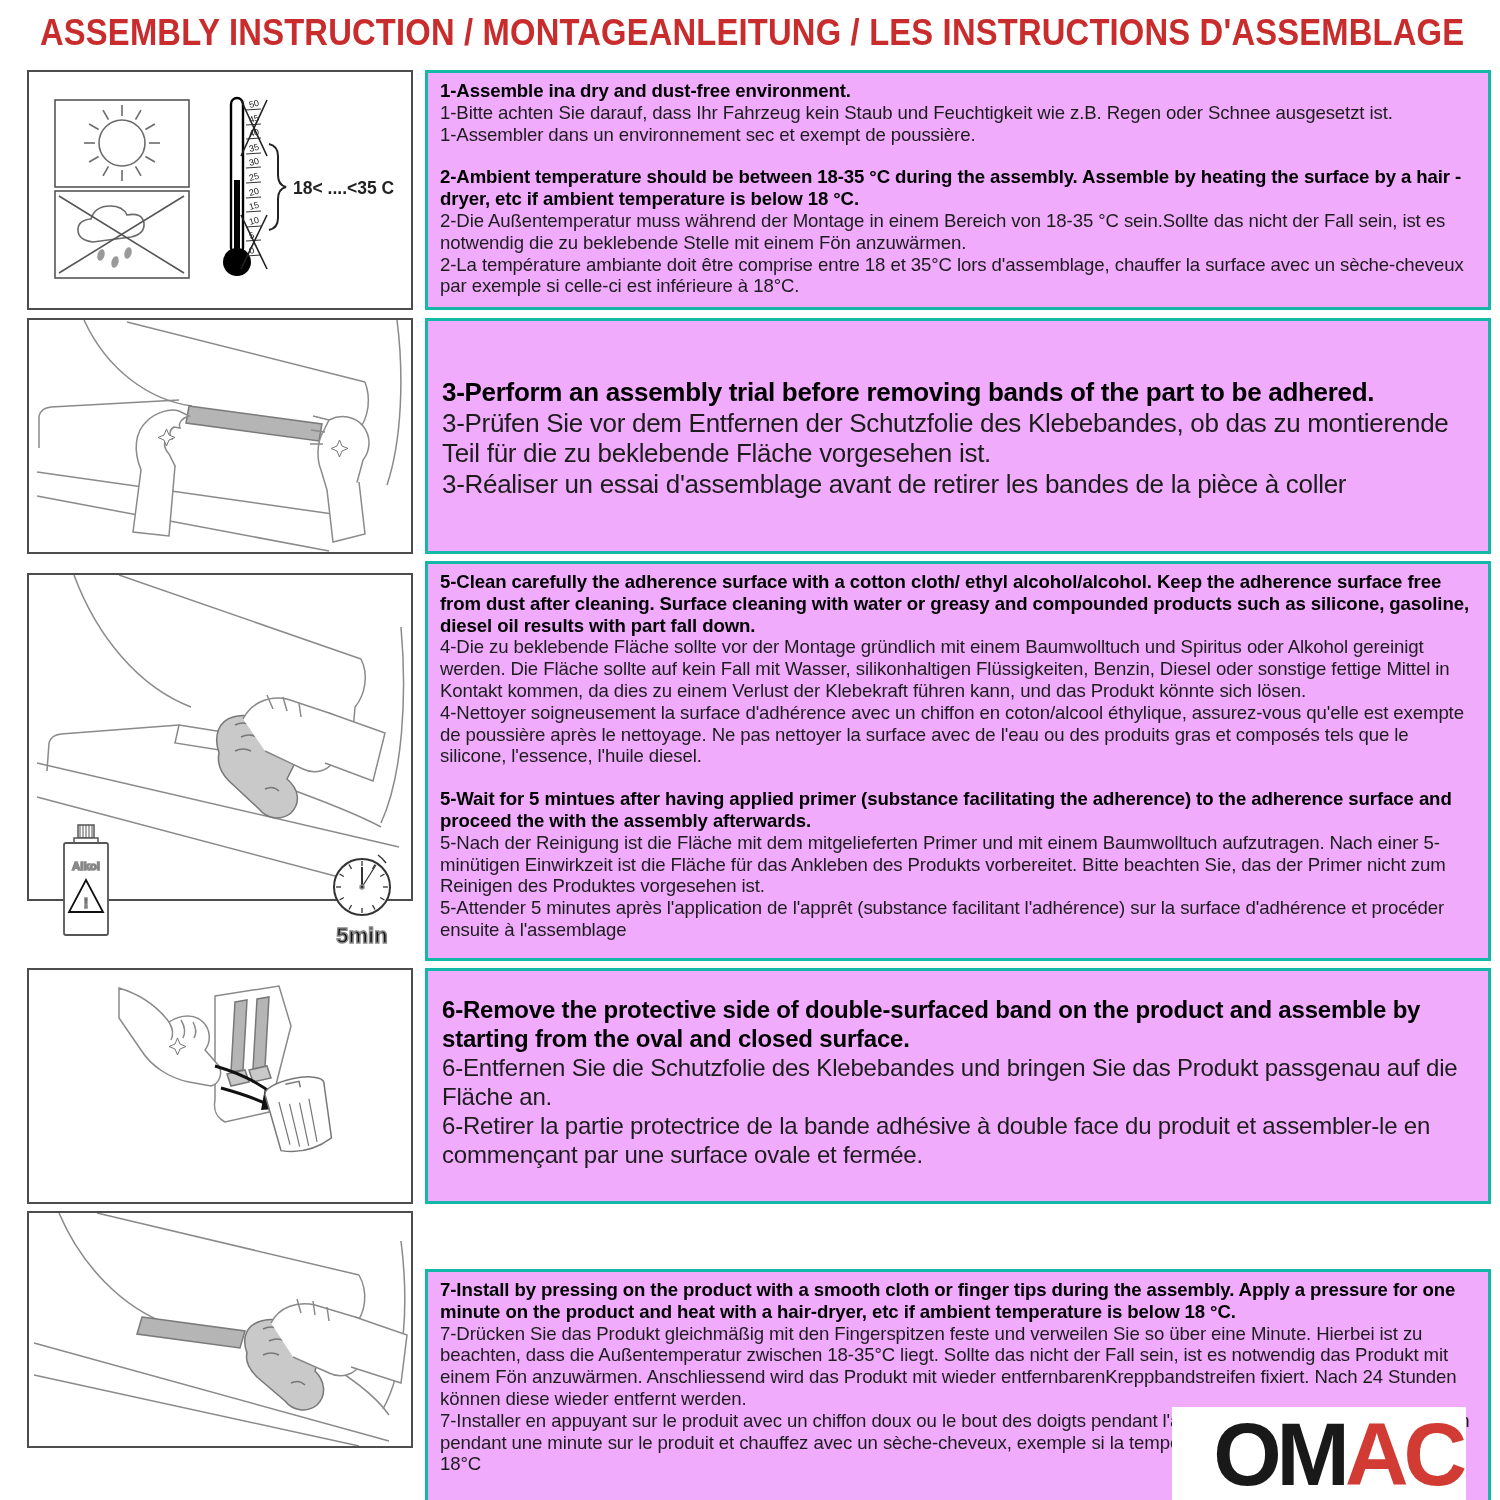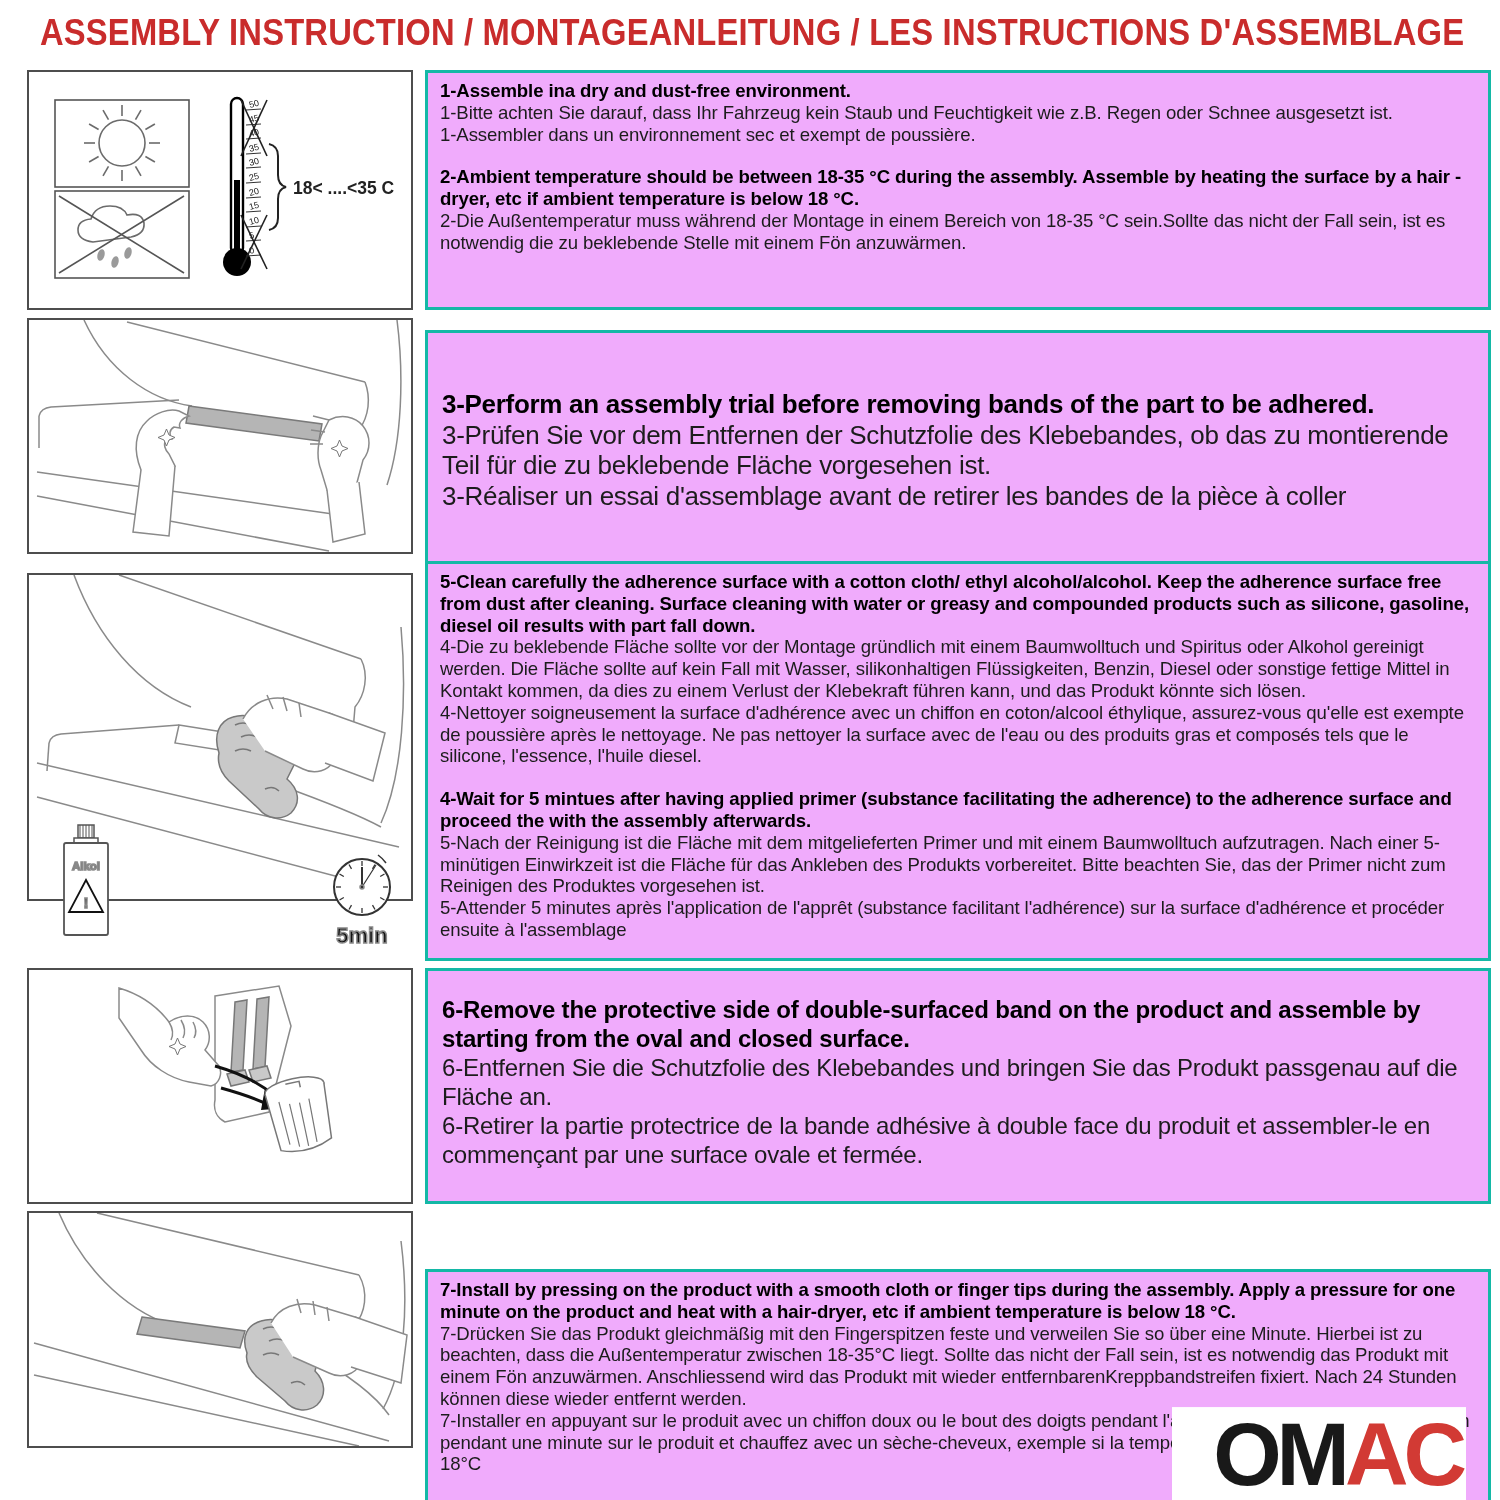--- a/index.html
+++ b/index.html
@@ -117,6 +117,7 @@
   <p>1-Assembler dans un environnement sec et exempt de poussière.</p>
   <p class="b mt">2-Ambient temperature should be between 18-35 °C  during the assembly. Assemble by heating the surface by a hair -dryer, etc if ambient temperature is below 18 °C.</p>
   <p>2-Die Außentemperatur muss während der Montage in einem Bereich von 18-35 °C  sein.Sollte das nicht der Fall sein, ist es notwendig die zu beklebende Stelle mit einem Fön anzuwärmen.</p>
+  <p>2-La température ambiante doit être comprise entre 18 et 35°C lors d'assemblage, chauffer la surface avec un sèche-cheveux par exemple si celle-ci est inférieure à 18°C.</p>
 </div>
 
 <div class="illus-box" style="top:318px; height:236px;">

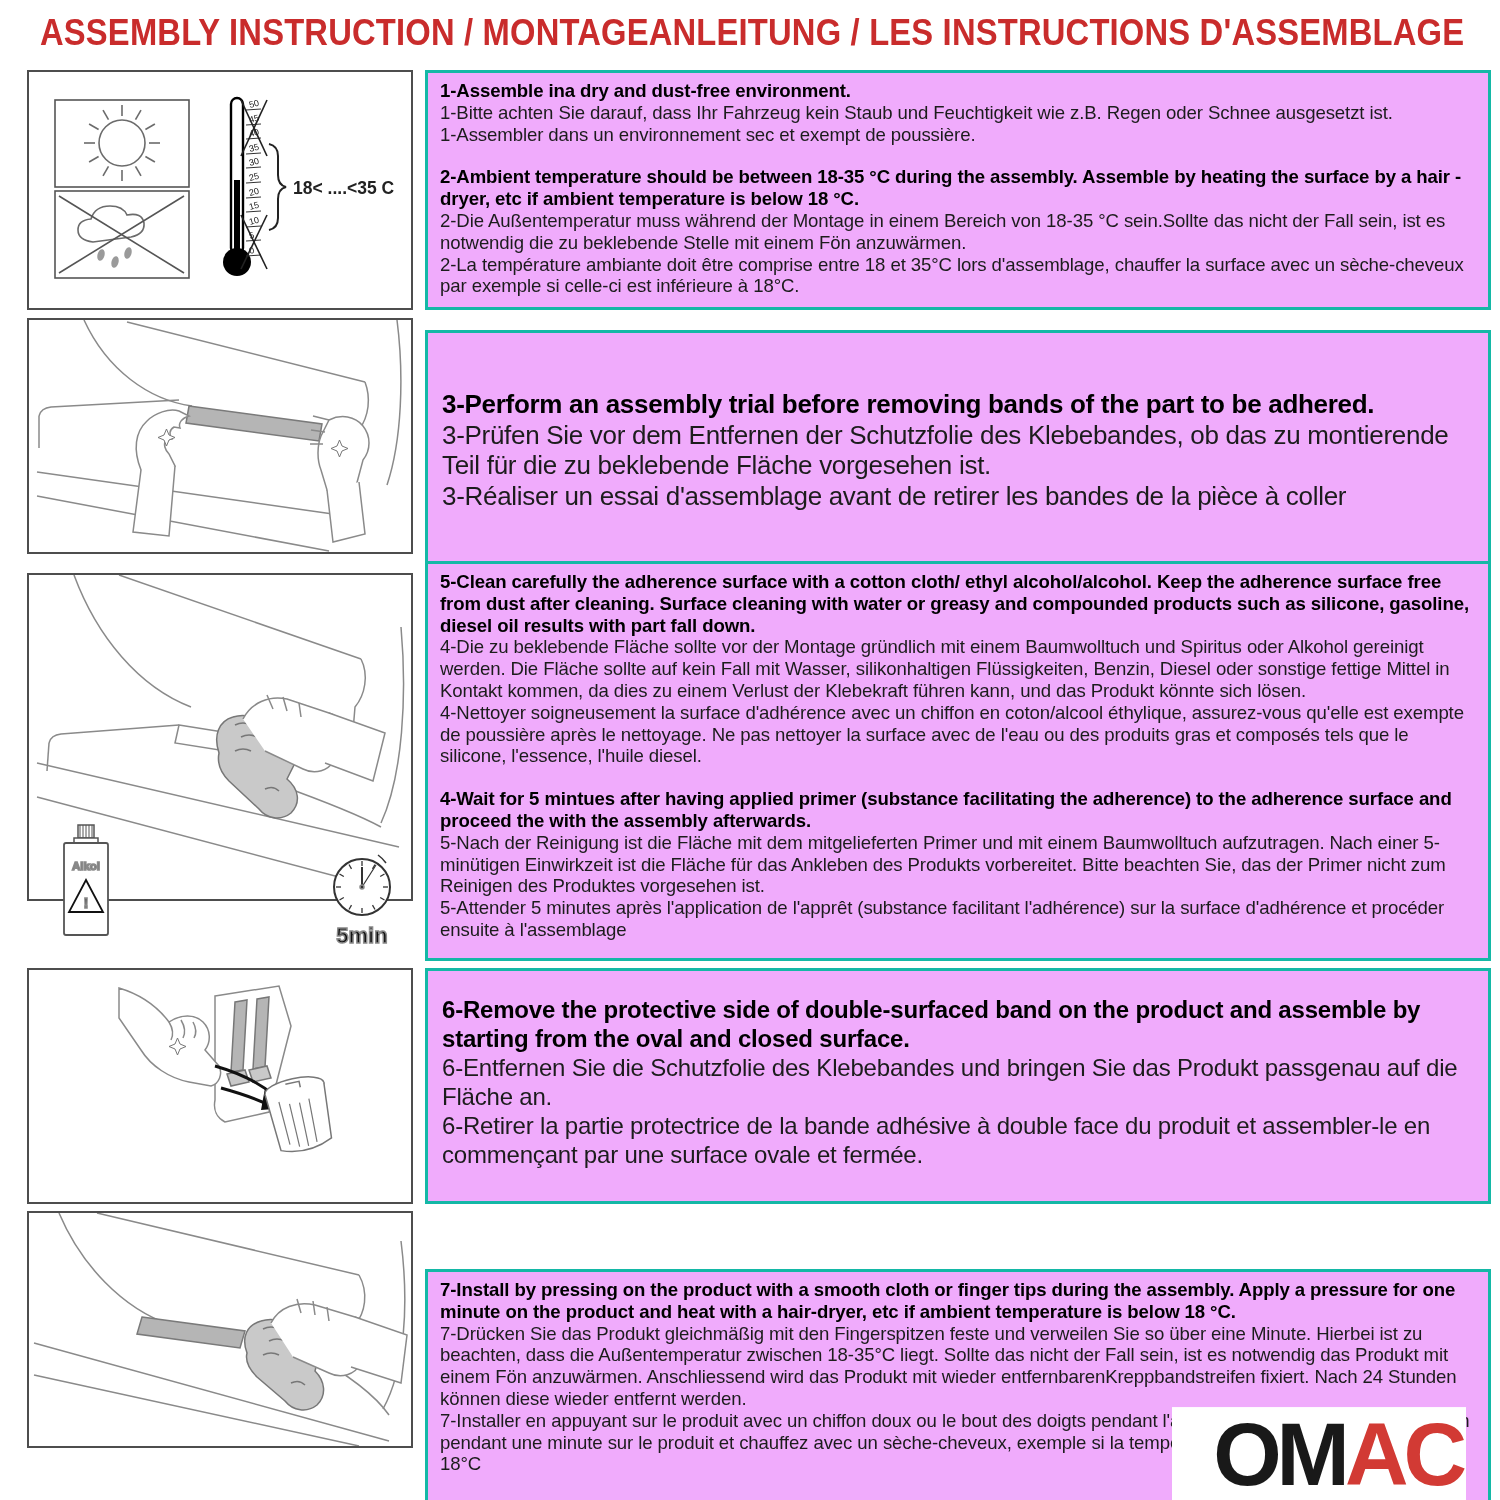--- a/index.html
+++ b/index.html
@@ -144,7 +144,7 @@
     </g>
   </svg>
 </div>
-<div class="text-box t-large" style="top:330px; height:236px;">
+<div class="text-box t-large" style="top:318px; height:236px;">
   <p class="b">3-Perform an assembly trial before removing bands of the part to be adhered.</p>
   <p>3-Prüfen Sie vor dem Entfernen der Schutzfolie des Klebebandes, ob das zu montierende Teil für die zu beklebende Fläche vorgesehen ist.</p>
   <p>3-Réaliser un essai d'assemblage avant de retirer les bandes de la pièce à coller</p>

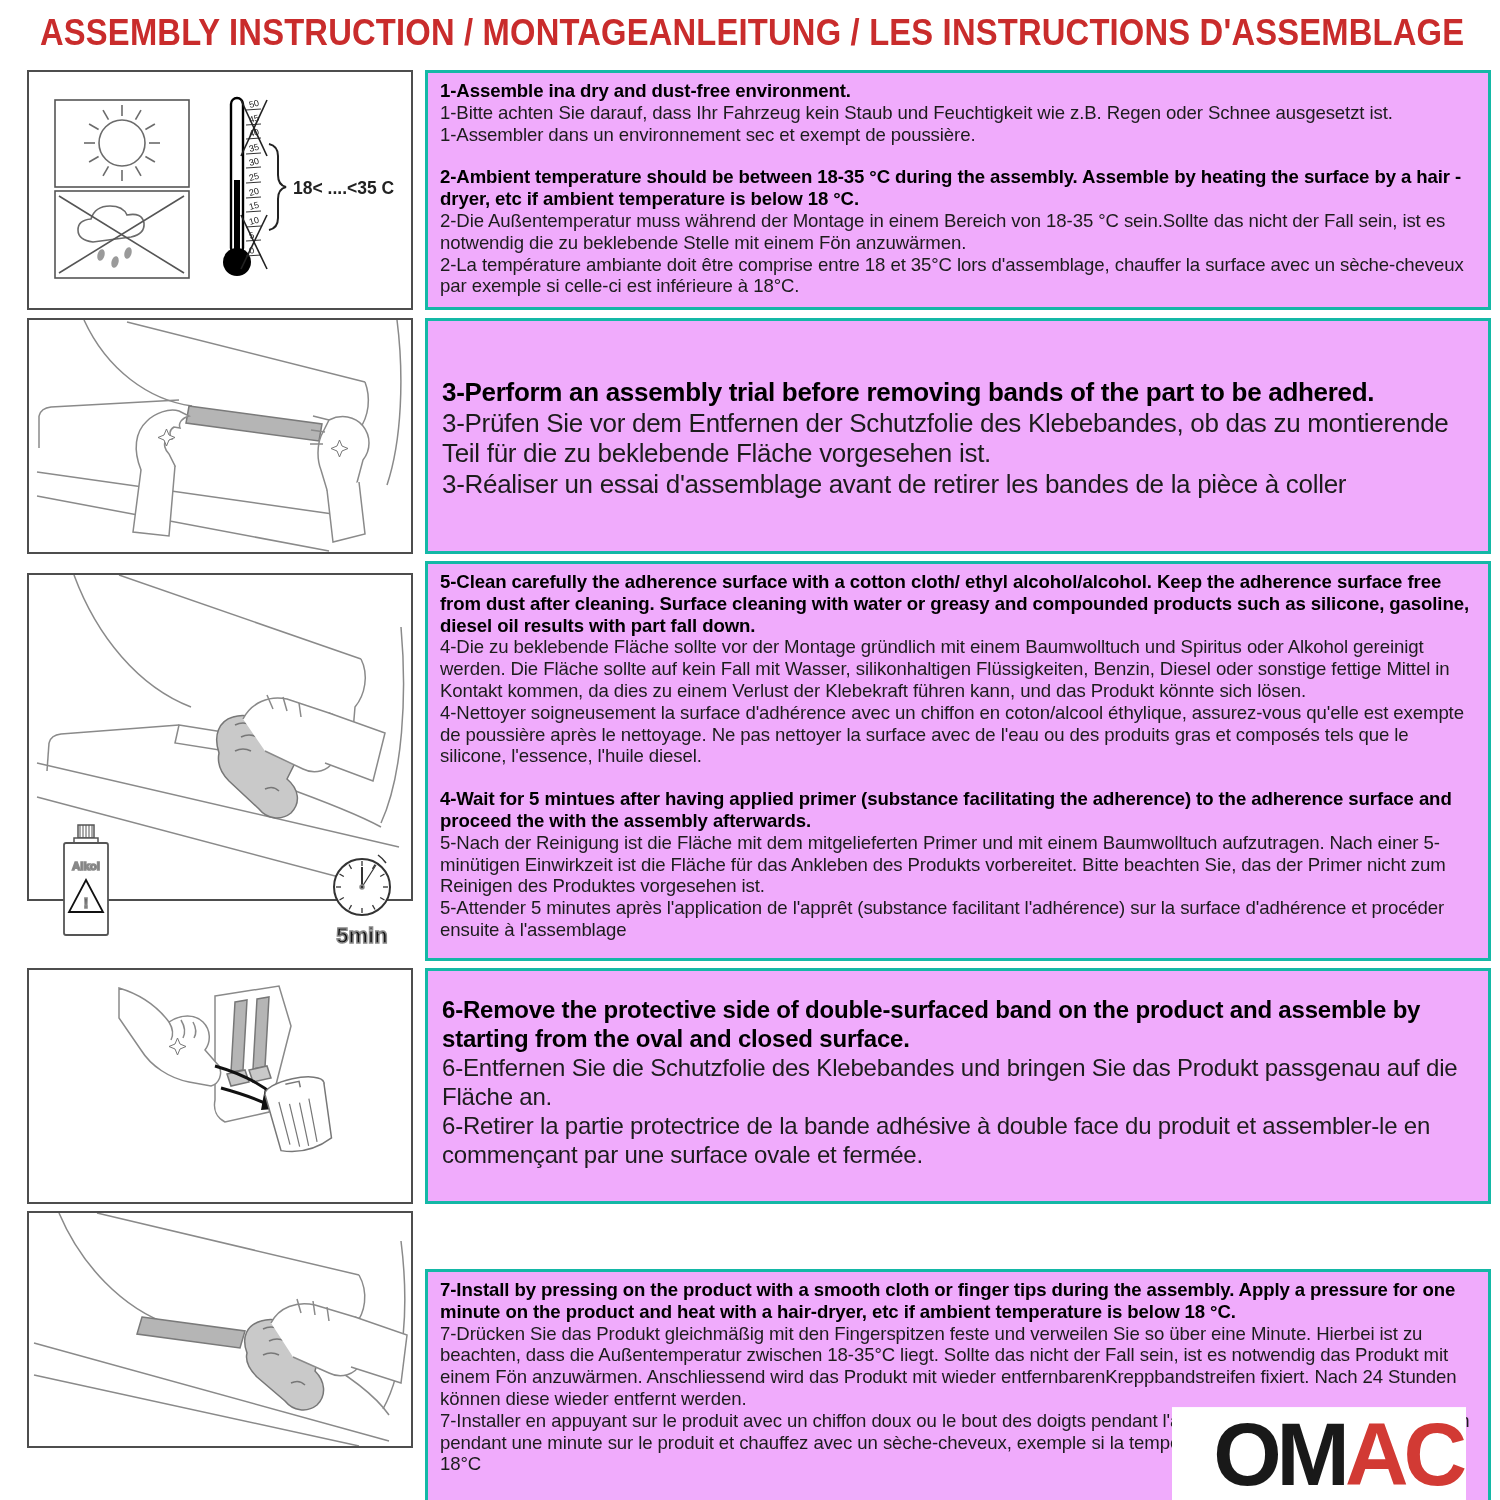--- a/index.html
+++ b/index.html
@@ -206,7 +206,7 @@
   <p class="b">5-Clean carefully the adherence surface with a cotton cloth/ ethyl alcohol/alcohol. Keep the adherence surface free from dust after cleaning. Surface cleaning with water or greasy and compounded products such as silicone, gasoline, diesel oil results with part fall down.</p>
   <p>4-Die zu beklebende Fläche sollte vor der Montage gründlich mit einem Baumwolltuch und Spiritus oder Alkohol gereinigt werden. Die Fläche sollte auf kein Fall mit Wasser, silikonhaltigen Flüssigkeiten, Benzin, Diesel oder sonstige fettige Mittel in Kontakt kommen, da dies zu einem Verlust der Klebekraft führen kann, und das Produkt könnte sich lösen.</p>
   <p>4-Nettoyer soigneusement la surface d'adhérence avec un chiffon en coton/alcool éthylique, assurez-vous qu'elle est exempte de poussière après le nettoyage. Ne pas nettoyer la surface avec de l'eau ou des produits gras et composés tels que le silicone, l'essence, l'huile diesel.</p>
-  <p class="b mt">4-Wait for 5 mintues after having applied primer (substance facilitating the adherence) to the adherence surface and proceed the with the assembly afterwards.</p>
+  <p class="b mt">5-Wait for 5 mintues after having applied primer (substance facilitating the adherence) to the adherence surface and proceed the with the assembly afterwards.</p>
   <p>5-Nach der Reinigung ist die Fläche mit dem mitgelieferten Primer und mit einem Baumwolltuch aufzutragen. Nach einer 5-minütigen Einwirkzeit ist die Fläche für das Ankleben des Produkts vorbereitet. Bitte beachten Sie, das der Primer nicht zum Reinigen des Produktes vorgesehen ist.</p>
   <p>5-Attender 5 minutes après l'application de l'apprêt (substance facilitant l'adhérence) sur la surface d'adhérence et procéder ensuite à l'assemblage</p>
 </div>

